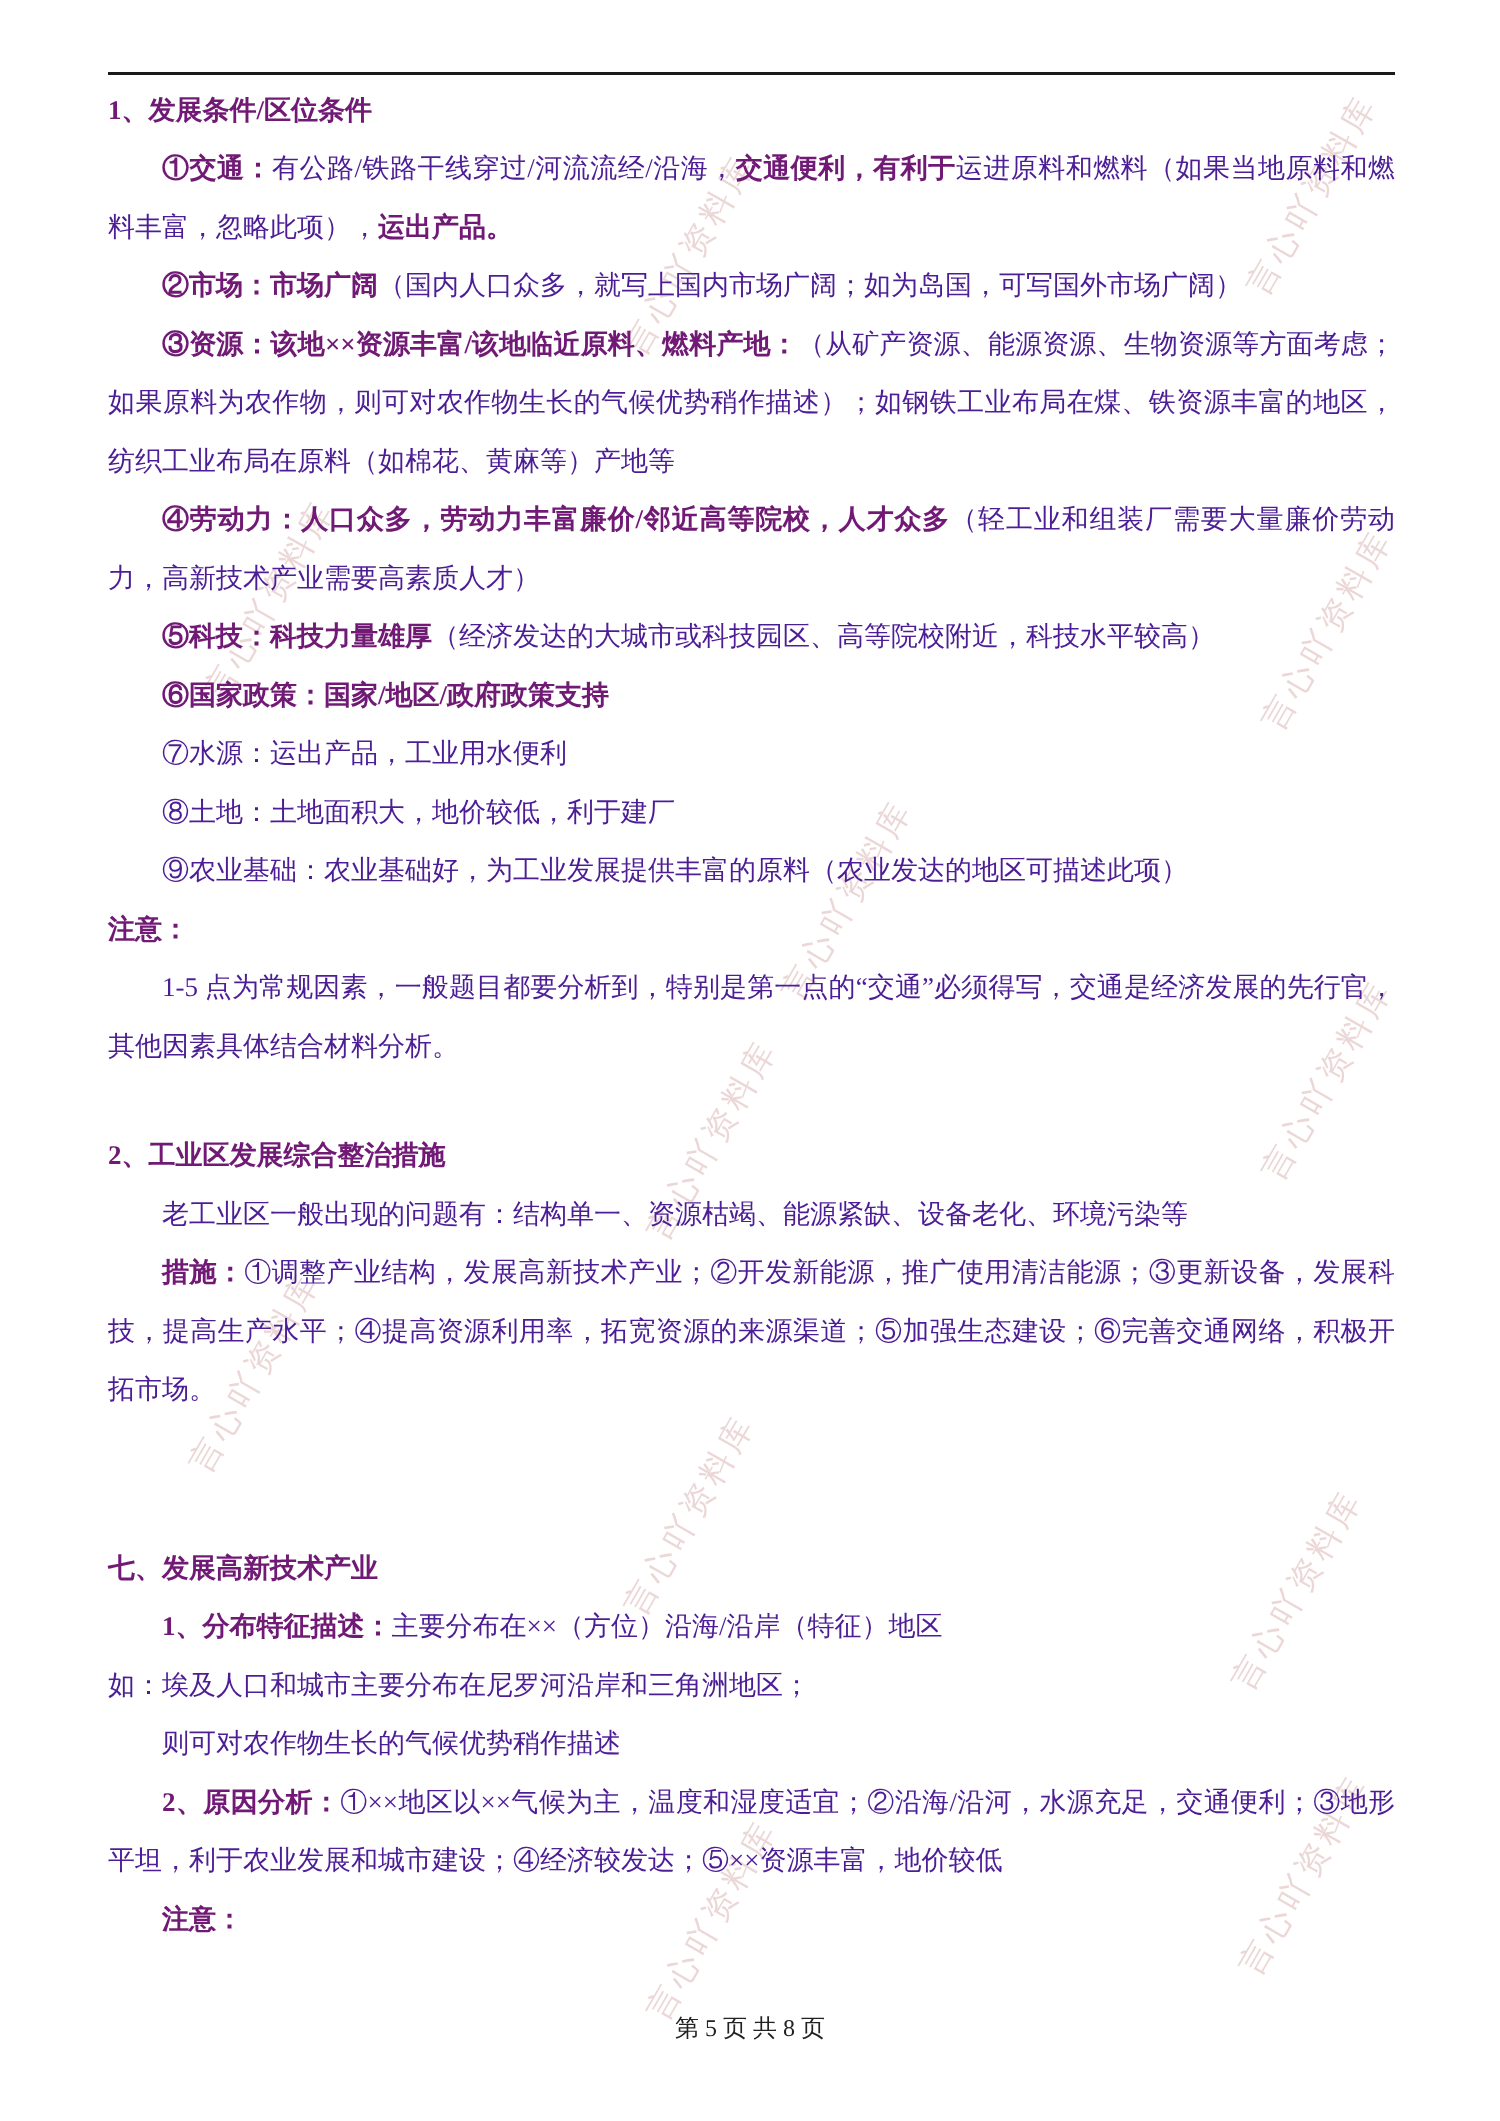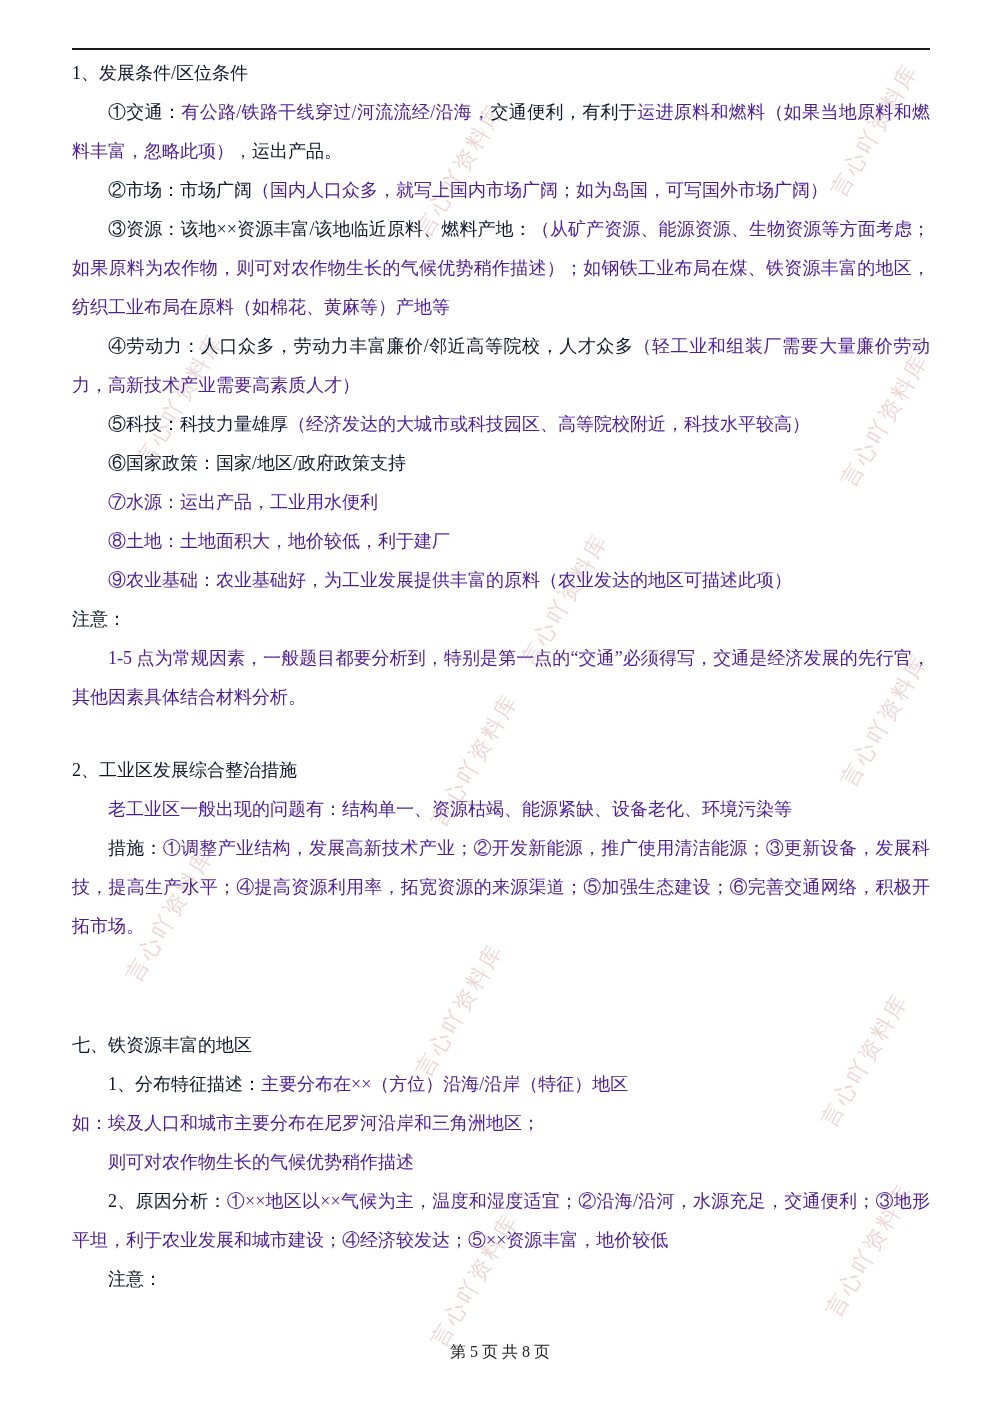--- a/index.html
+++ b/index.html
@@ -28,7 +28,7 @@
   .line.indent{text-indent:2em;}
   .gap-md{margin-top:34px;}
   .gap-lg{margin-top:80px;}
-  .seg-red{color:#0f172a;font-weight:normal;}
+  .seg-red{color:#701a75;font-weight:bold;}
   .seg-black{color:#4c1d95;font-weight:normal;}
   .footer{
     position:absolute;

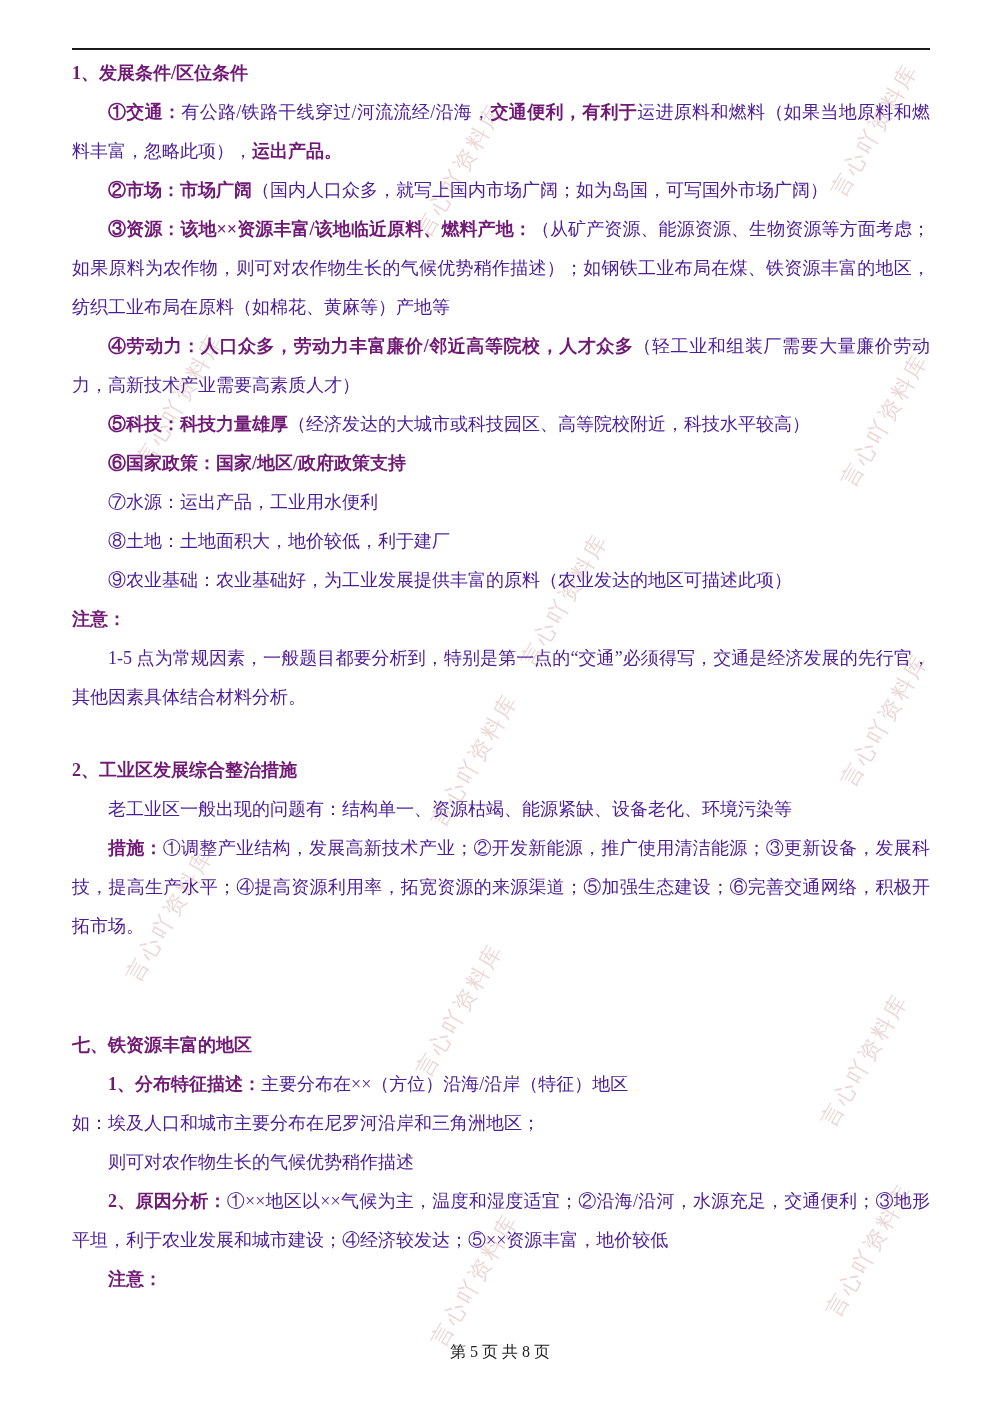--- a/index.html
+++ b/index.html
@@ -89,7 +89,7 @@
       <div class="line gap-md"><span class="seg-red">2、工业区发展综合整治措施</span></div>
       <div class="line indent"><span class="seg-black">老工业区一般出现的问题有：结构单一、资源枯竭、能源紧缺、设备老化、环境污染等</span></div>
       <div class="line indent"><span class="seg-red">措施：</span><span class="seg-black">①调整产业结构，发展高新技术产业；②开发新能源，推广使用清洁能源；③更新设备，发展科技，提高生产水平；④提高资源利用率，拓宽资源的来源渠道；⑤加强生态建设；⑥完善交通网络，积极开拓市场。</span></div>
-      <div class="line gap-lg"><span class="seg-red">七、铁资源丰富的地区</span></div>
+      <div class="line gap-lg"><span class="seg-red">七、发展高新技术产业</span></div>
       <div class="line indent"><span class="seg-red">1、分布特征描述：</span><span class="seg-black">主要分布在××（方位）沿海/沿岸（特征）地区</span></div>
       <div class="line"><span class="seg-black">如：埃及人口和城市主要分布在尼罗河沿岸和三角洲地区；</span></div>
       <div class="line indent"><span class="seg-black">则可对农作物生长的气候优势稍作描述</span></div>

